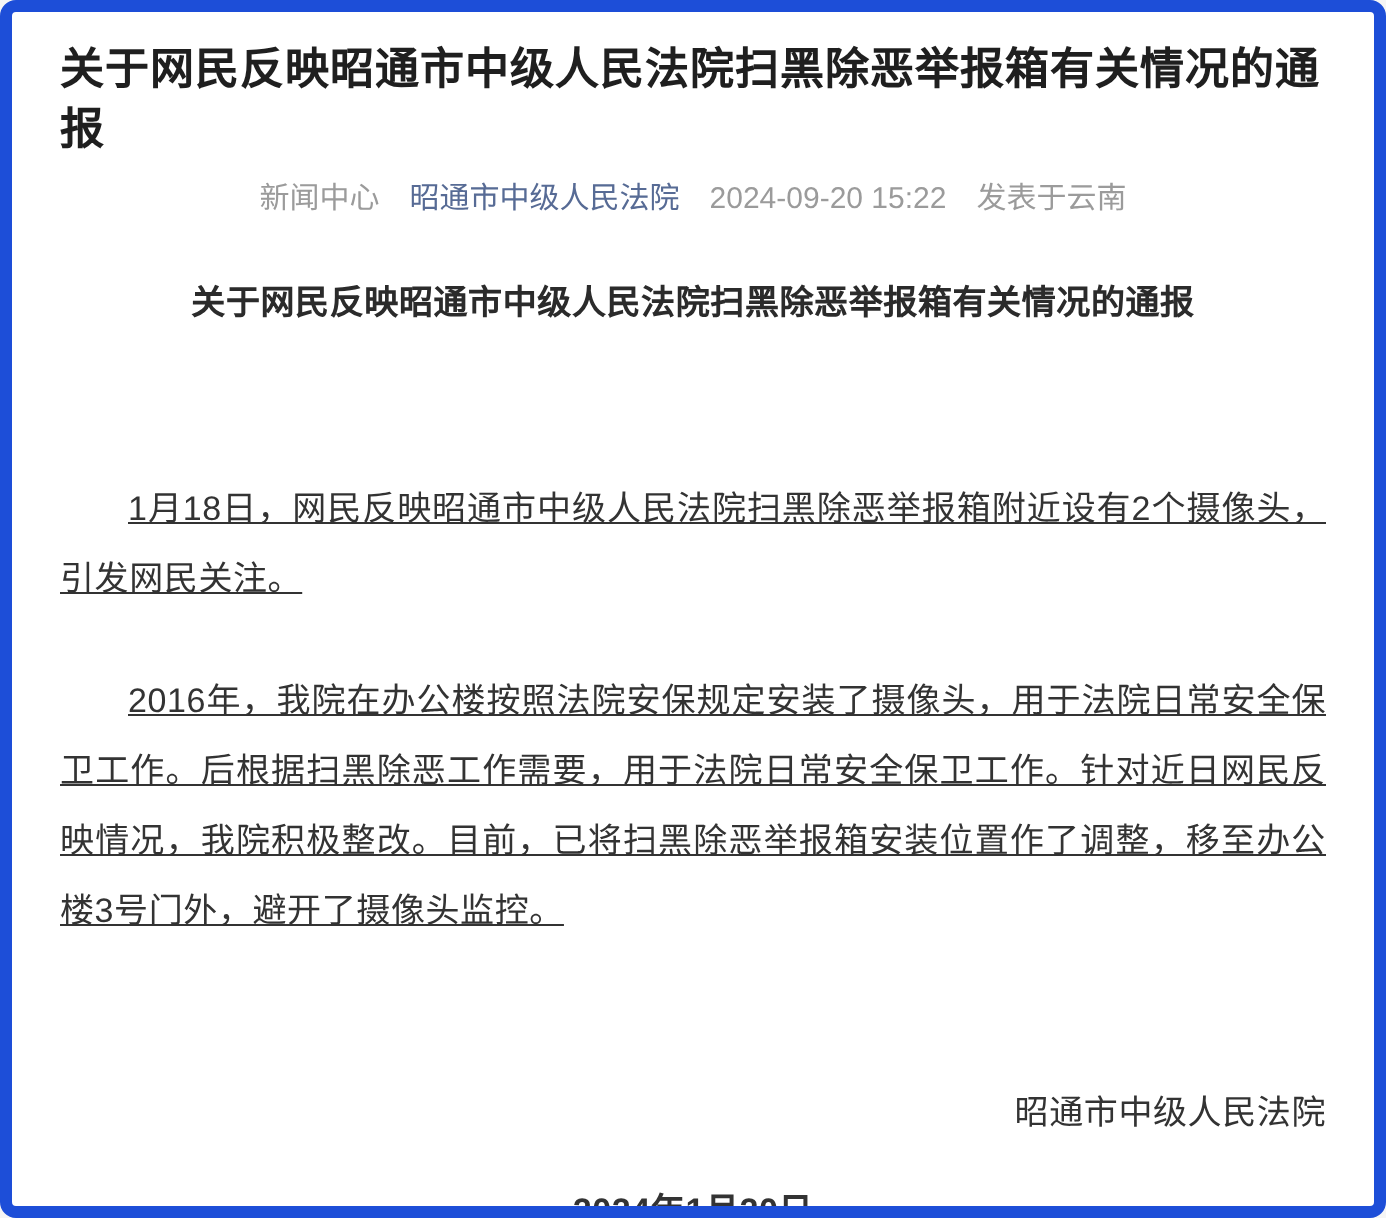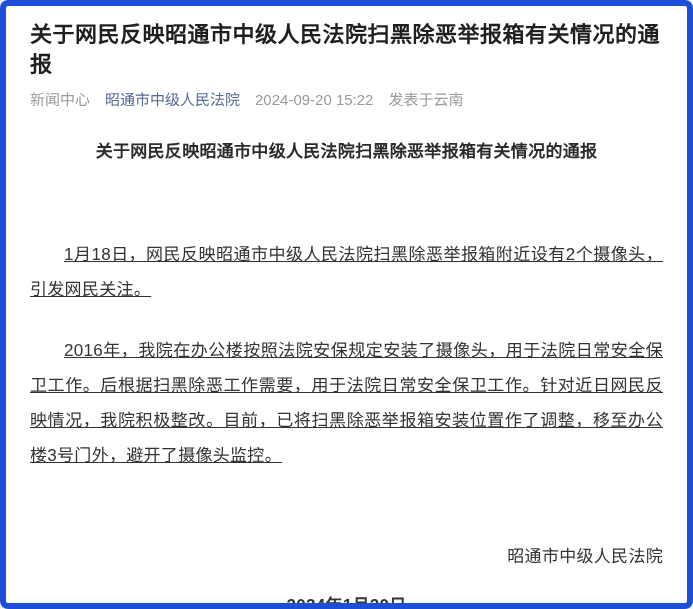--- a/index.html
+++ b/index.html
@@ -36,6 +36,7 @@
     line-height: 20px;
     color: #9b9b9b;
     white-space: nowrap;
+    justify-content: center;
   }
   .meta-link {
     color: #576b95;

